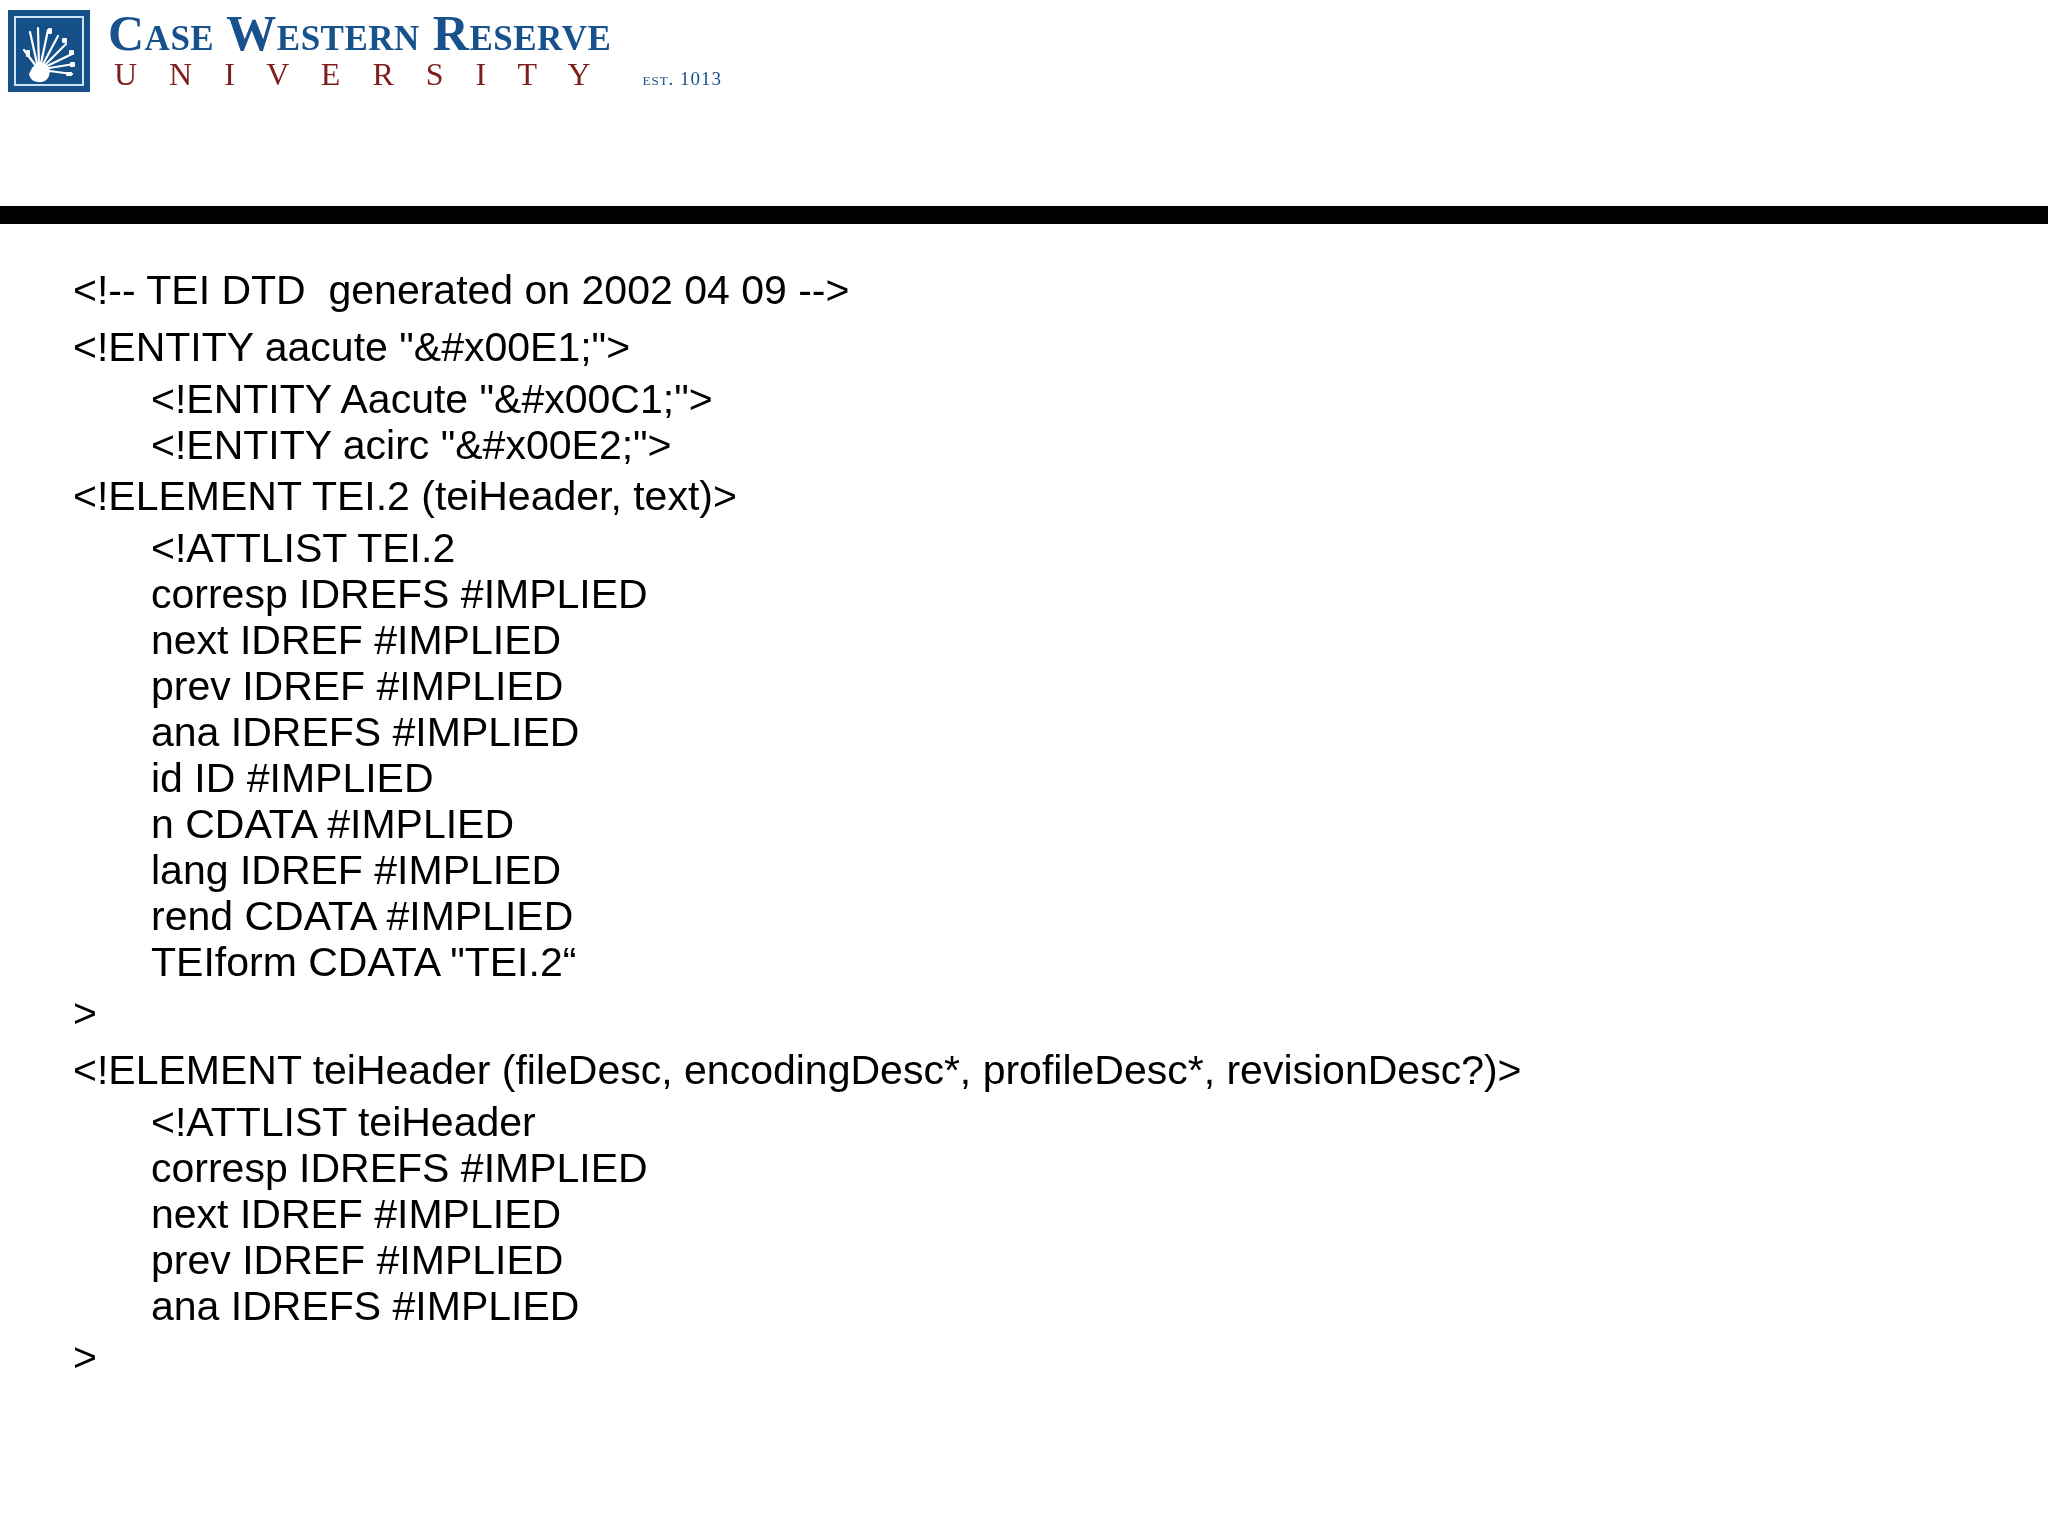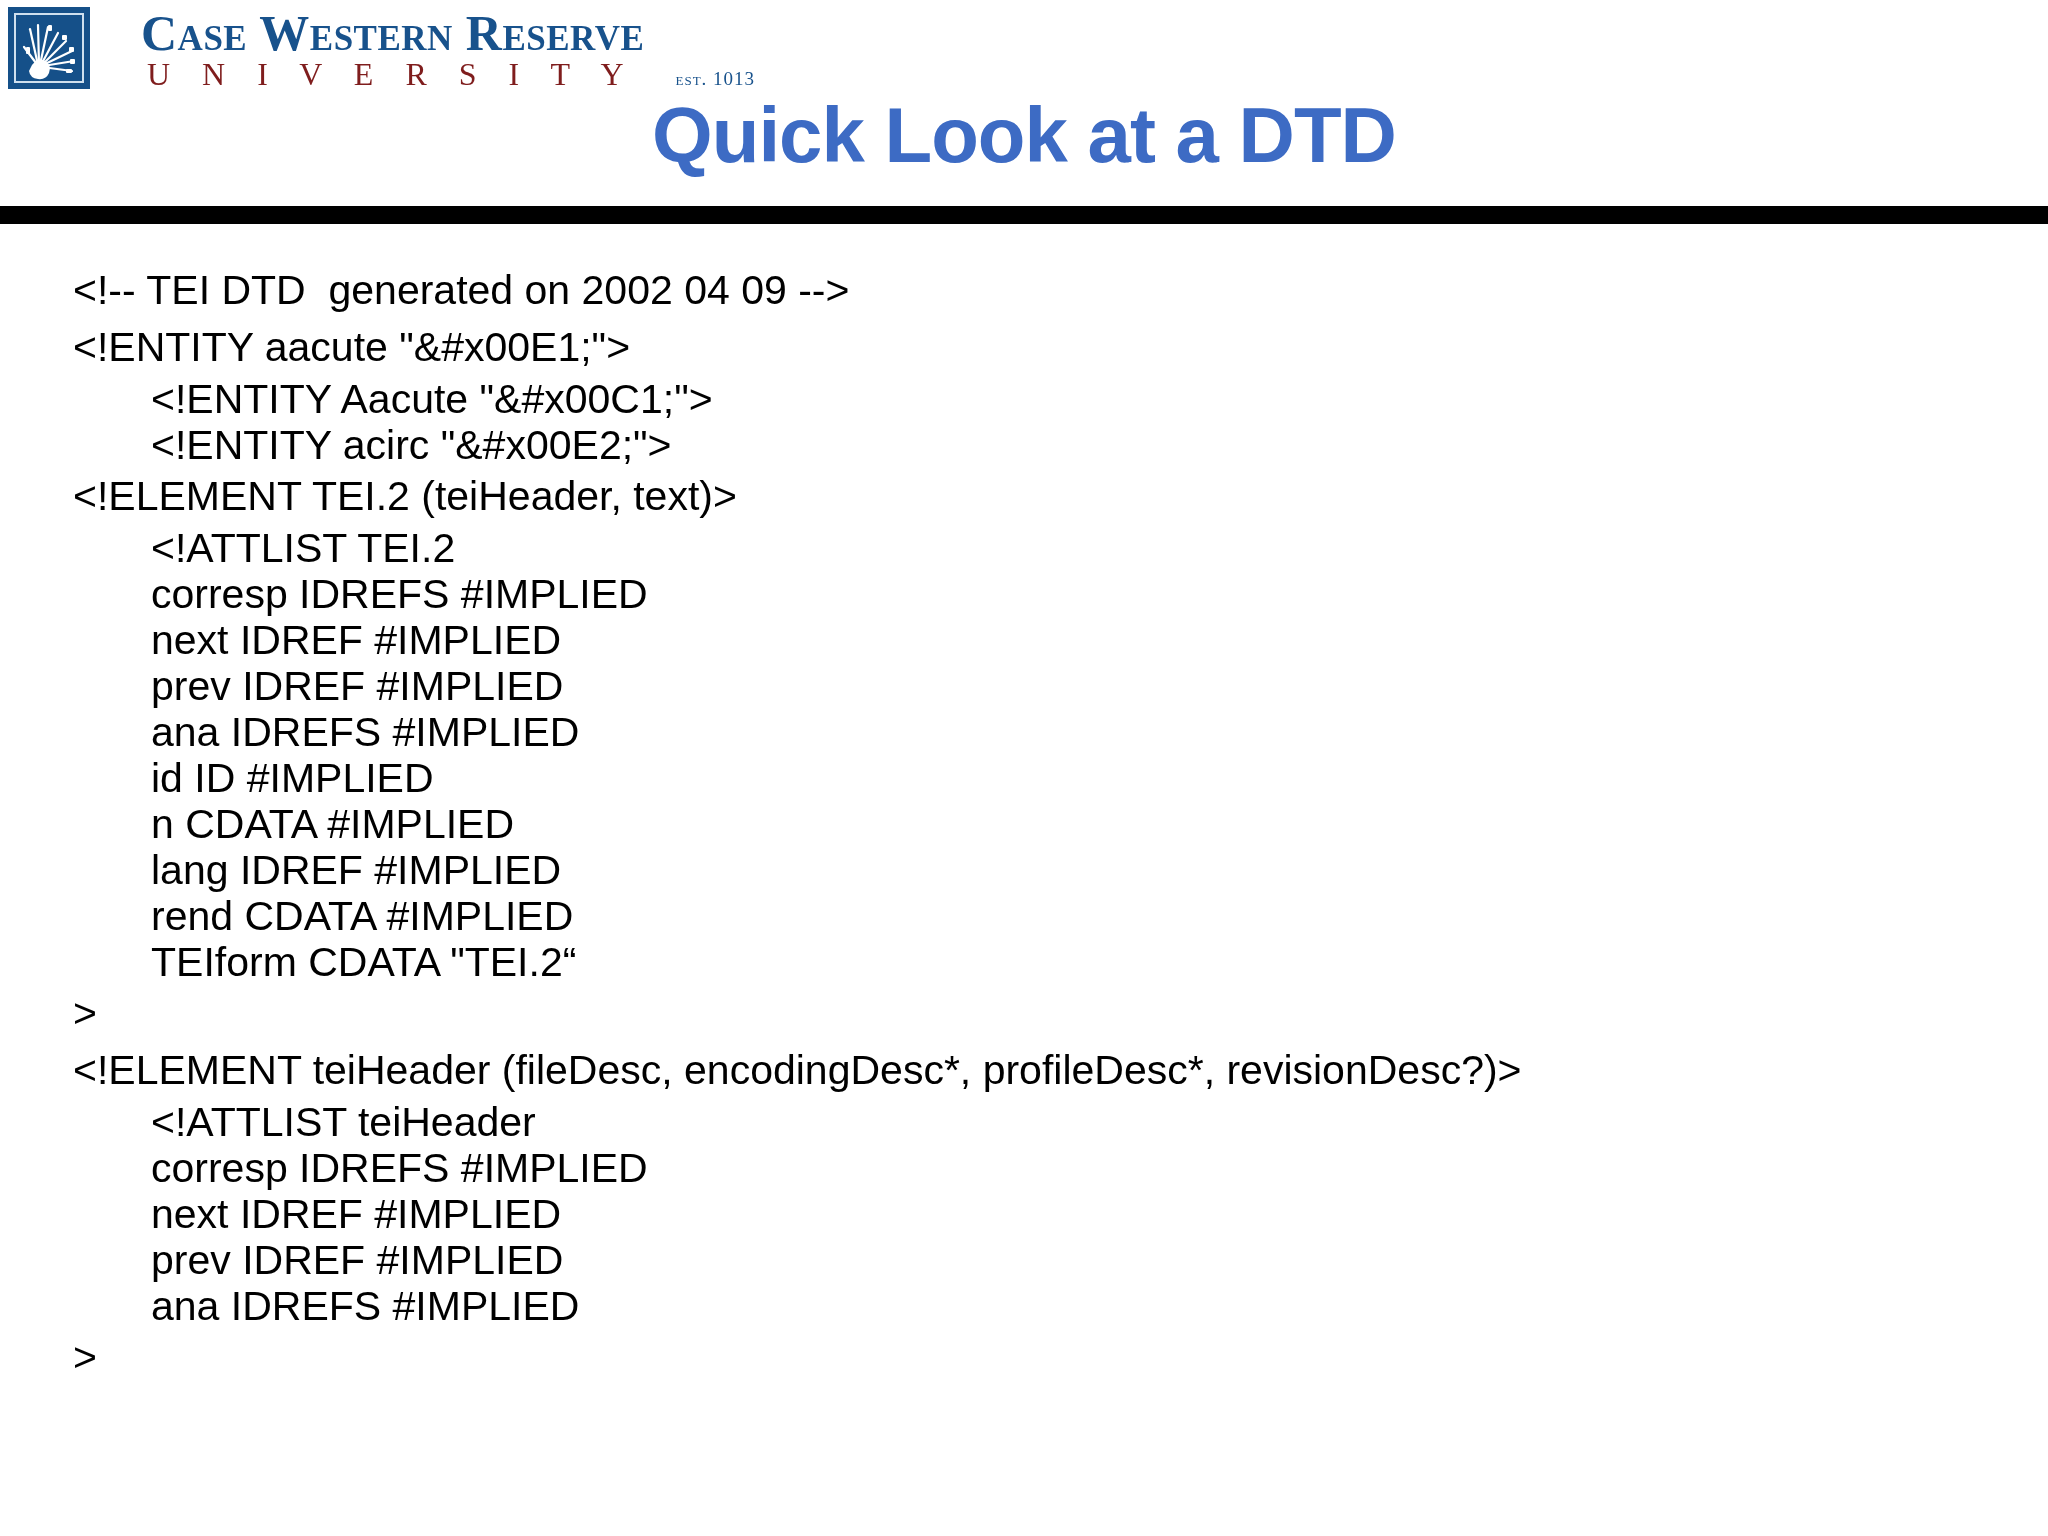--- a/index.html
+++ b/index.html
@@ -27,8 +27,7 @@
     left: 8px;
     top: 4px;
     display: flex;
-    align-items: center;
-    gap: 33px;
+    align-items: flex-end;
   }
 
   .logo-mark {

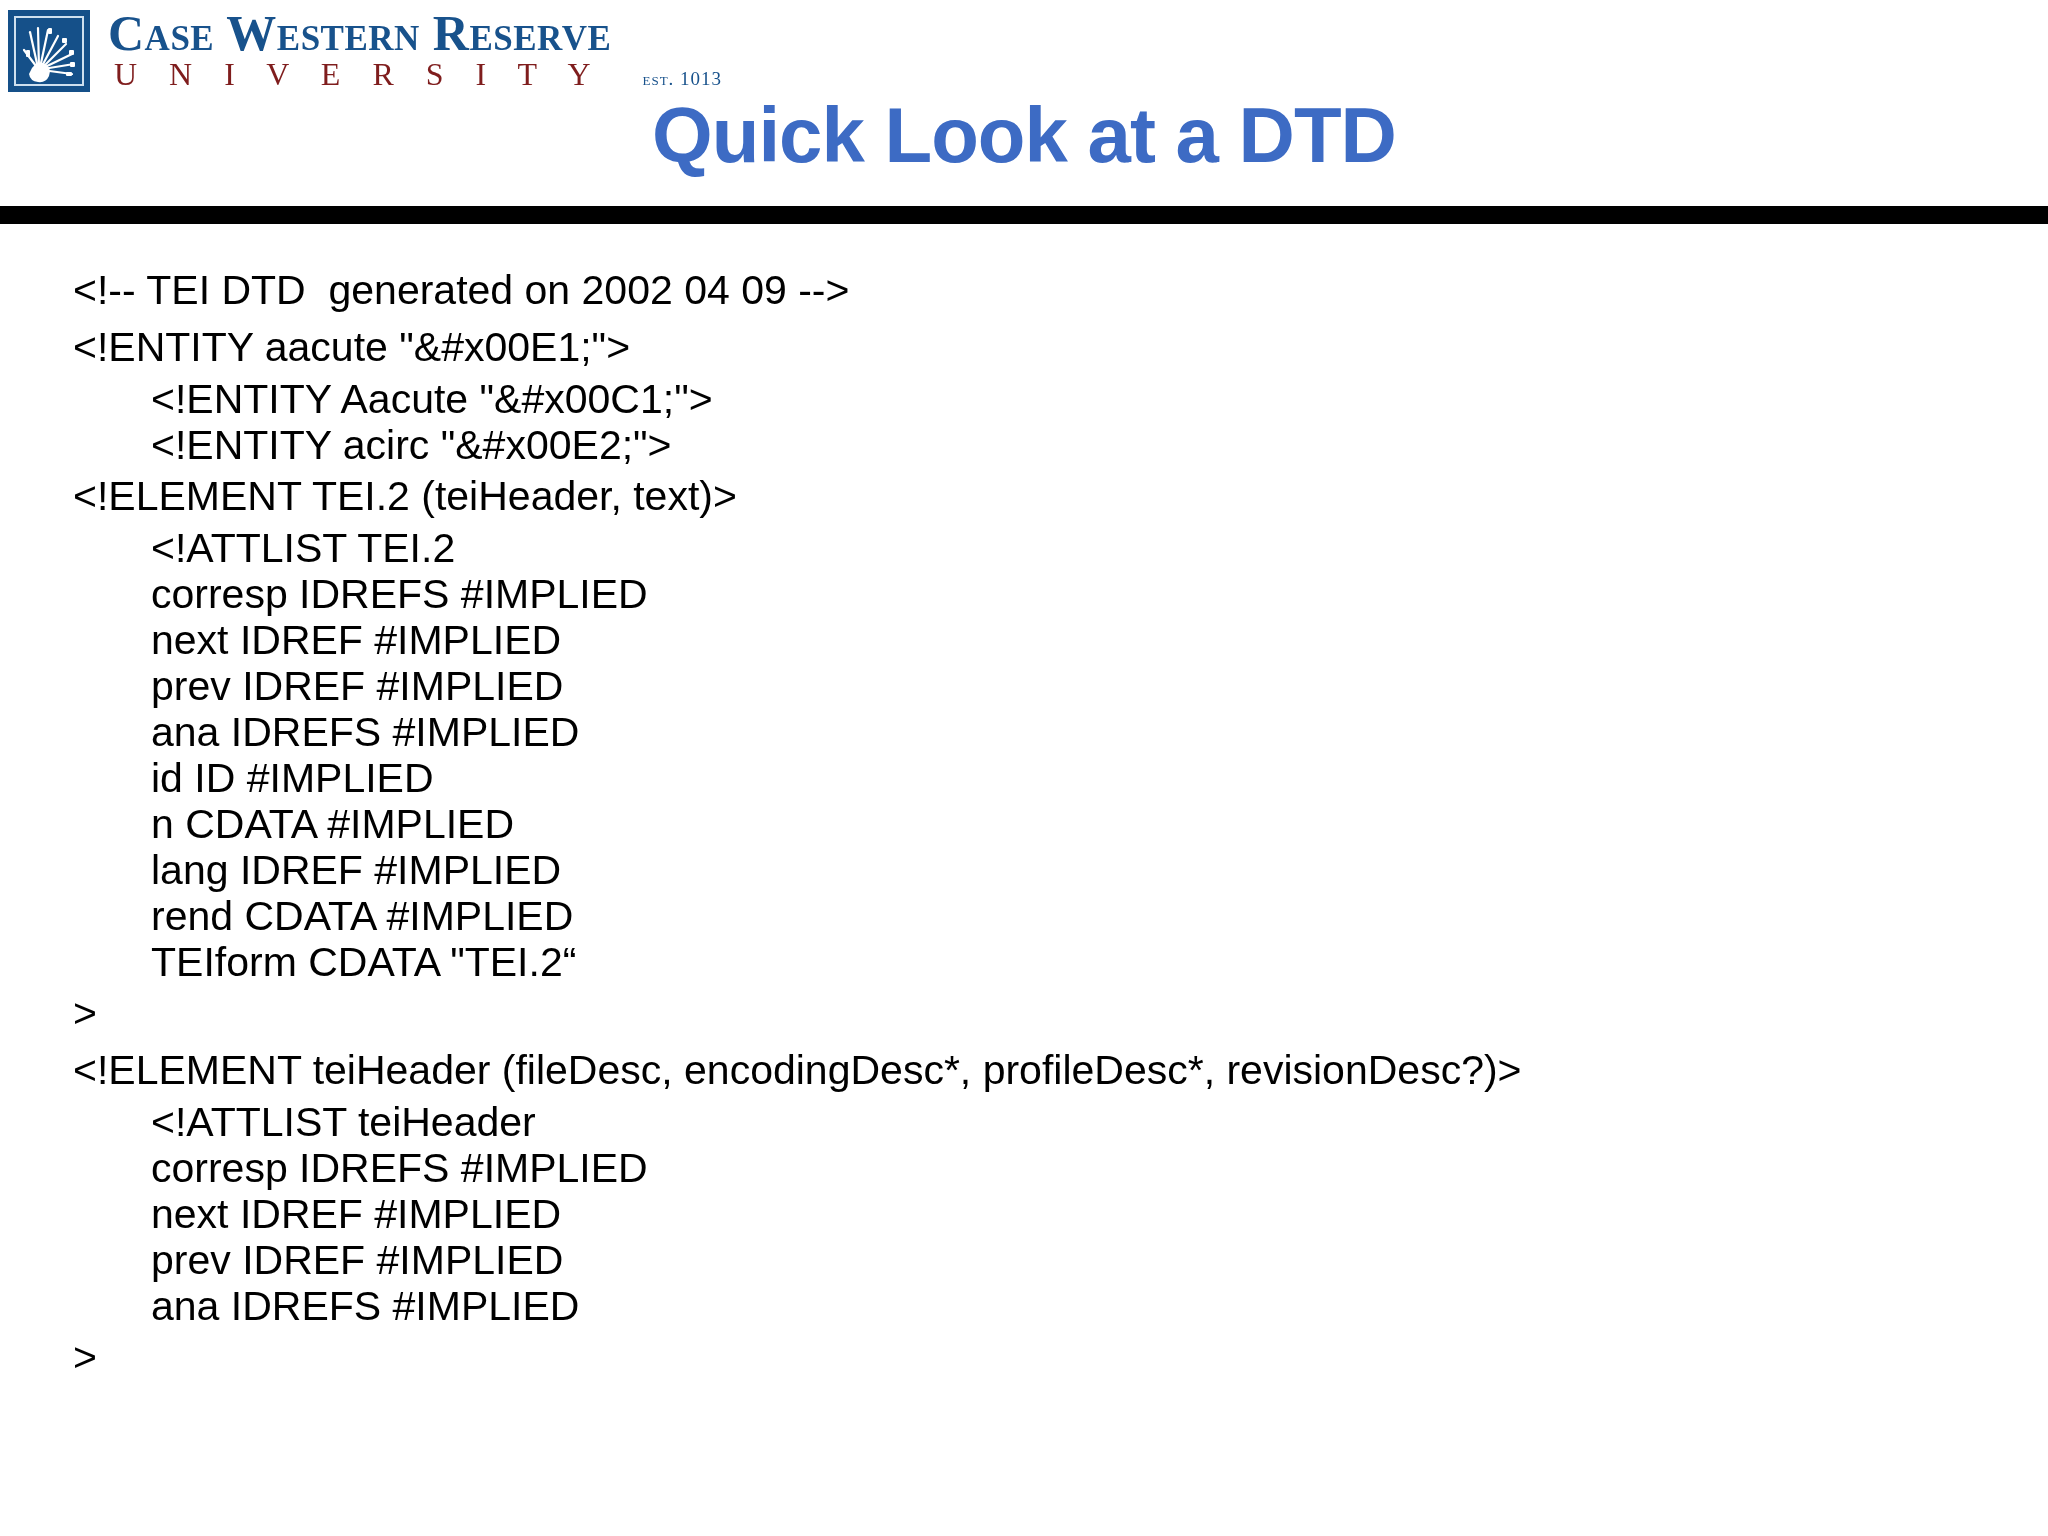--- a/index.html
+++ b/index.html
@@ -174,7 +174,6 @@
 
   </div>
 
-  <div class="slide-title">Quick Look at a DTD</div>
 
   <div class="title-rule"></div>
 </div>

